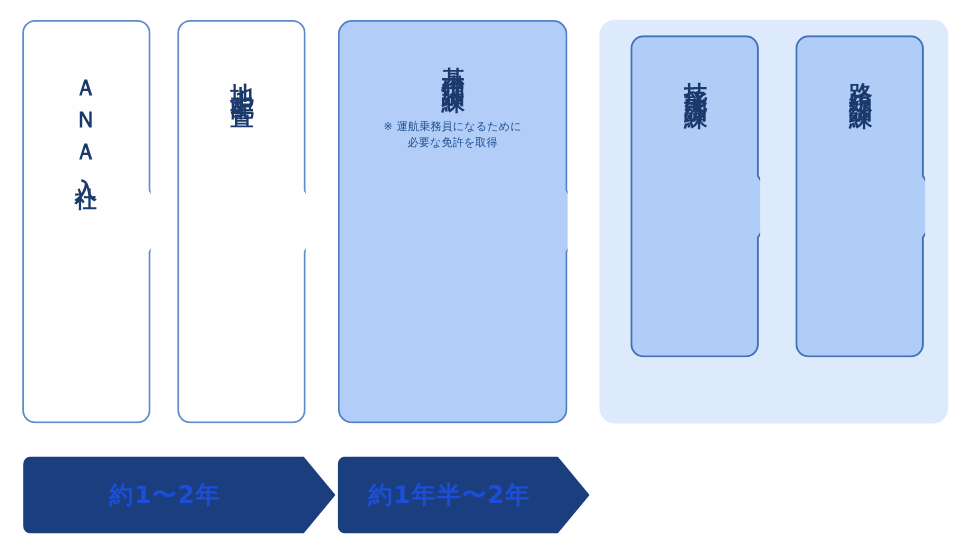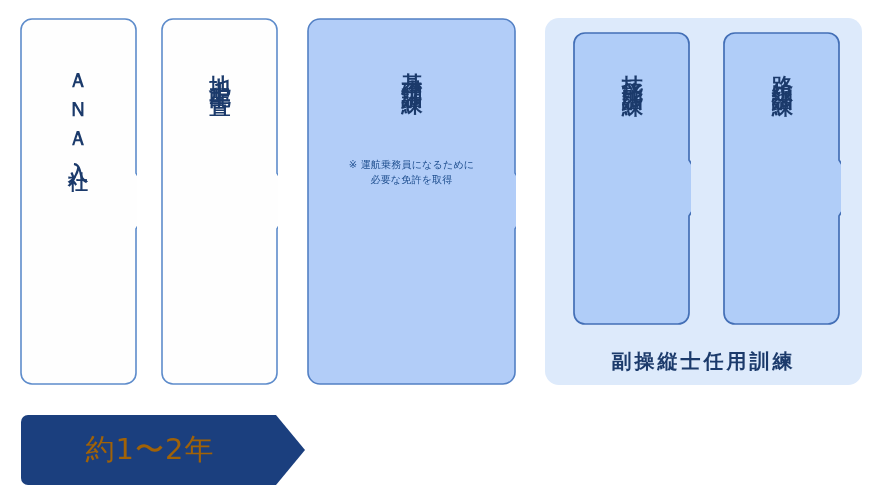--- a/index.html
+++ b/index.html
@@ -151,7 +151,7 @@
       <path d="M 13 1 L 196 1 A 12 12 0 0 1 208 13 L 208 155 L 226 183 L 208 211 L 208 354
                A 12 12 0 0 1 196 366 L 13 366 A 12 12 0 0 1 1 354 L 1 13 A 12 12 0 0 1 13 1 Z" fill="#b2cdf8" stroke="#5380c4" stroke-width="1.6" stroke-linejoin="round"></path>
     </svg>
-    <div class="content" style="justify-content:flex-start; padding-top:38px;gap:37px;">
+    <div class="content" style="justify-content:flex-start; padding-top:26px;">
       <div class="vtitle">基礎訓練</div>
       <div class="note" style="margin-top:36px;">※ 運航乗務員になるために
 必要な免許を取得</div>

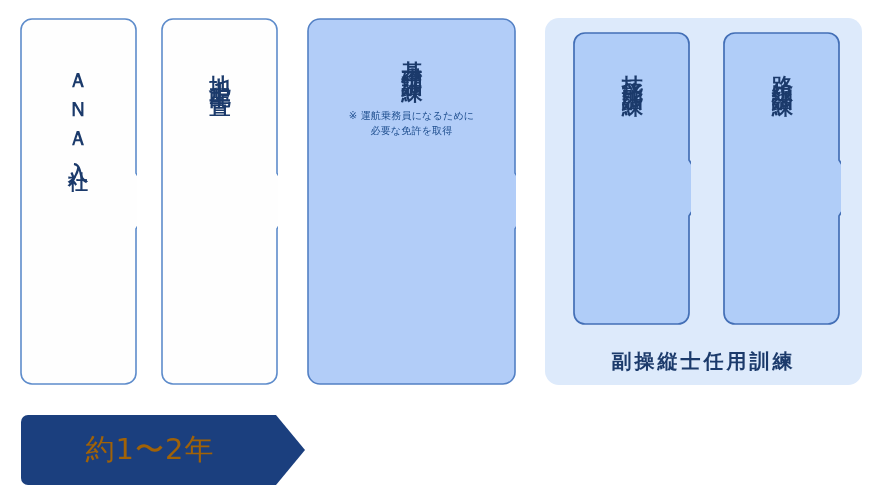--- a/index.html
+++ b/index.html
@@ -180,7 +180,6 @@
       </div>
     </div>
 
-    <div id="group-label">副操縦士任用訓練</div>
   </div>
 
   <div class="durbar" style="left:21px; top:415px; width:284px;">

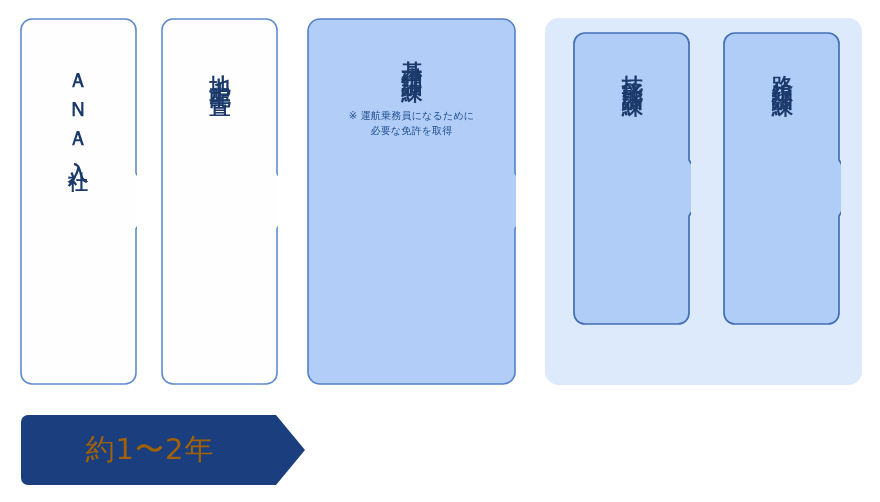--- a/index.html
+++ b/index.html
@@ -115,9 +115,9 @@
     justify-content: center;
     padding-right: 26px;
     box-sizing: border-box;
-    color: #a16207;
-    font-size: 29px;
-    font-weight: 400;
+    color: #1d4ed8;
+    font-size: 22px;
+    font-weight: 700;
     letter-spacing: 1px;
   }
 </style>

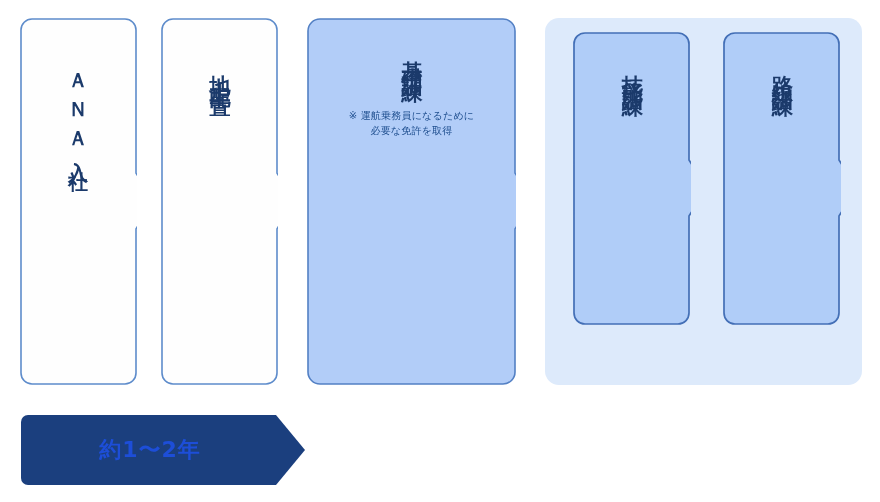--- a/index.html
+++ b/index.html
@@ -189,6 +189,12 @@
     <div class="durlabel">約1〜2年</div>
   </div>
 
+  <div class="durbar" style="left:307px; top:415px; width:229px;">
+    <svg class="svgshape" viewBox="0 0 229 70" preserveAspectRatio="none">
+      <path d="M 7 0 L 200 0 L 229 35 L 200 70 L 7 70 A 7 7 0 0 1 0 63 L 0 7 A 7 7 0 0 1 7 0 Z" fill="#1b3f7e"></path>
+    </svg>
+    <div class="durlabel">約1年半〜2年</div>
+    </div>
 
 
 </div>

